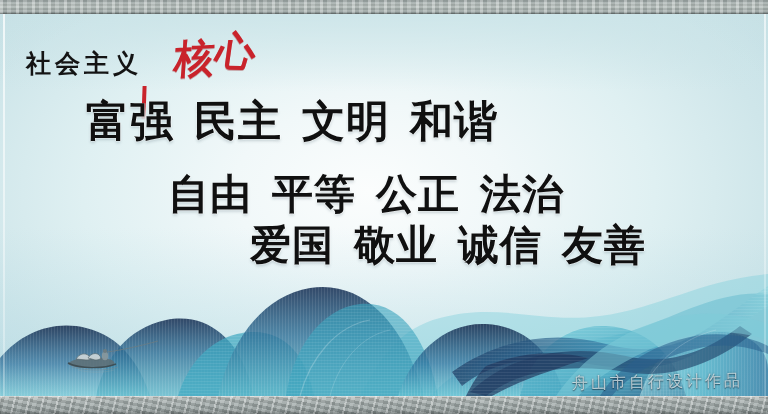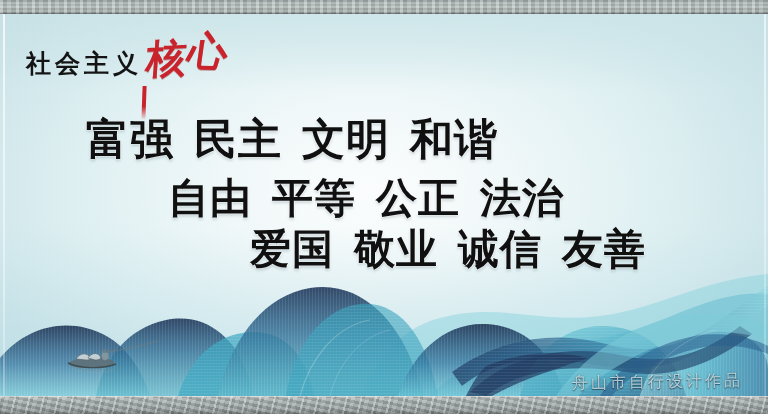--- a/index.html
+++ b/index.html
@@ -52,7 +52,7 @@
 
   
   .logo{position:absolute;left:26px;top:30px;width:240px;height:80px;}
-  .logo-row{display:flex;align-items:flex-end;height:46px;}
+  .logo-row{display:flex;align-items:flex-end;height:46px;gap:28px;}
   .logo-main{
     font-family:"DejaVu Sans","Liberation Sans",sans-serif;
     font-size:25px;font-weight:700;color:#141414;letter-spacing:4px;

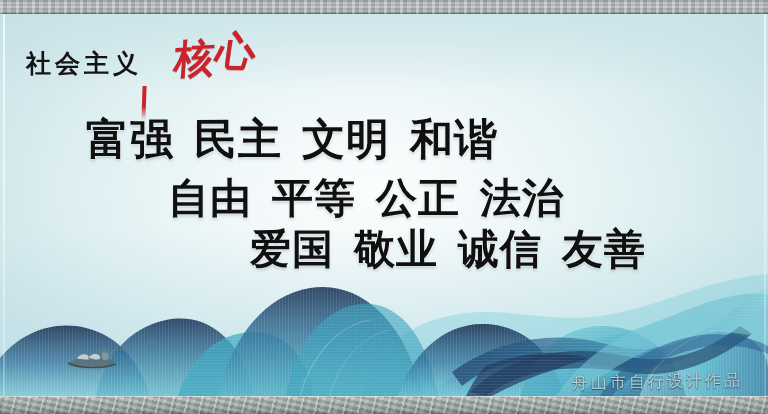--- a/index.html
+++ b/index.html
@@ -78,7 +78,7 @@
     transform:rotate(2deg);border-radius:0 0 2px 2px;}
 
   
-  .slogans{position:absolute;left:0;top:118px;width:624px;}
+  .slogans{position:absolute;left:0;top:100px;width:624px;}
   .sline{
     font-family:"DejaVu Serif","Liberation Serif",serif;
     font-weight:700;color:#101010;white-space:nowrap;

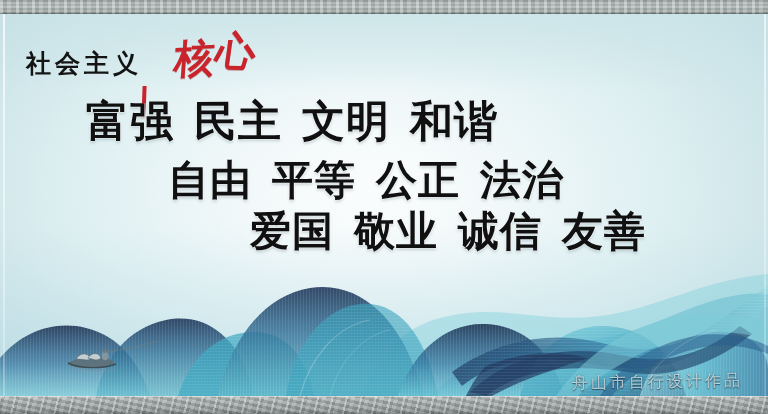--- a/index.html
+++ b/index.html
@@ -87,7 +87,7 @@
   .sline span{display:inline-block;}
   .sline .grp+.grp{margin-left:20px;}
   .l1{font-size:43px;margin-left:86px;}
-  .l2{font-size:41px;margin-left:168px;margin-top:17px;}
+  .l2{font-size:41px;margin-left:168px;margin-top:31px;}
   .l3{font-size:41px;margin-left:250px;margin-top:10px;}
   .sline .grp{
     text-shadow:

